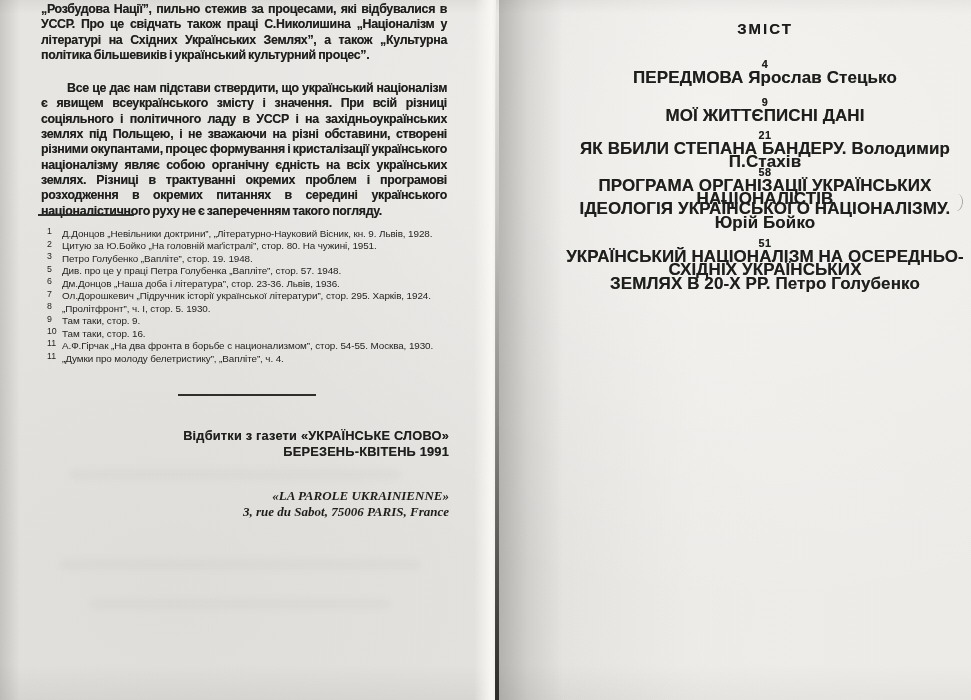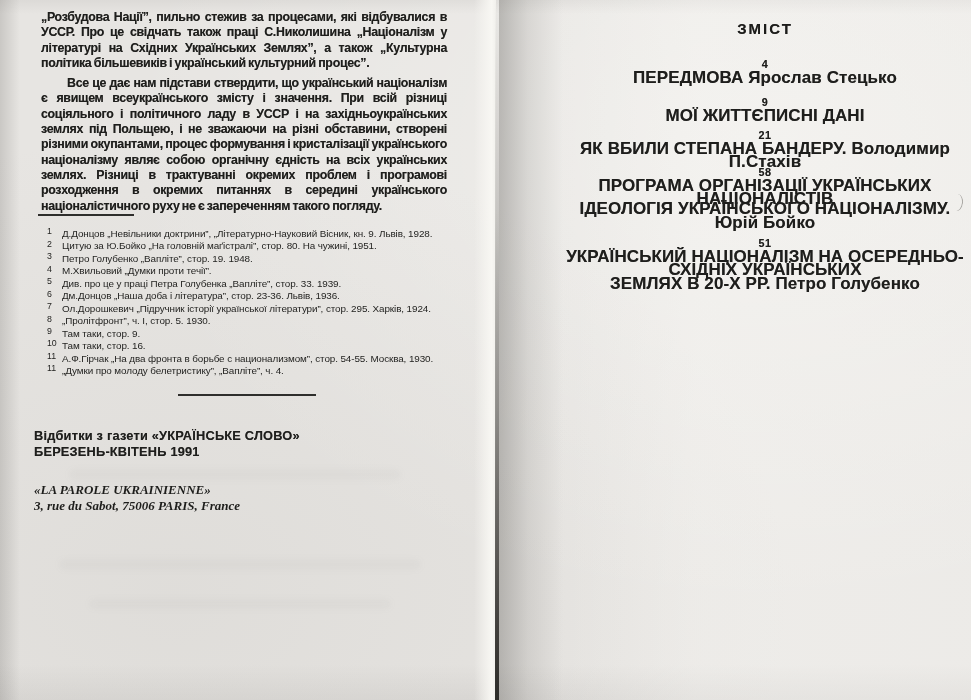--- a/index.html
+++ b/index.html
@@ -40,7 +40,7 @@
               transform:rotate(6deg); }
 
   
-  .body-text { position:absolute; left:41px; top:10px; width:406px; }
+  .body-text { position:absolute; left:41px; top:2px; width:406px; }
   .para { margin:0; font-weight:bold; font-size:12.4px; line-height:15.3px;
           letter-spacing:-0.3px; word-spacing:-0.8px; text-align:justify;
           text-shadow:0 0 0.4px rgba(30,30,28,0.55); }

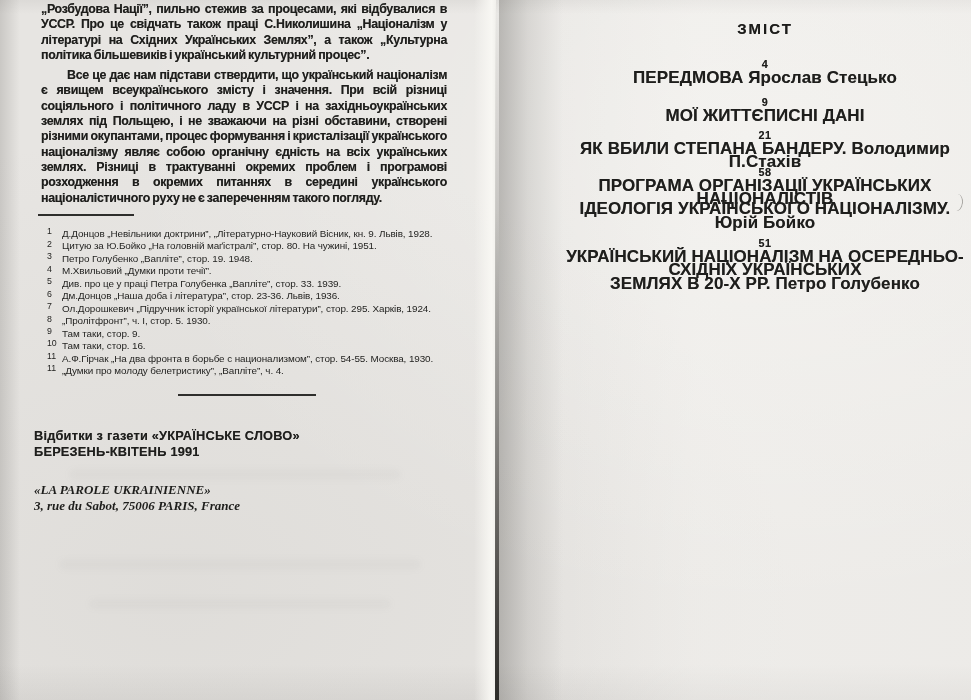--- a/index.html
+++ b/index.html
@@ -44,7 +44,7 @@
   .para { margin:0; font-weight:bold; font-size:12.4px; line-height:15.3px;
           letter-spacing:-0.3px; word-spacing:-0.8px; text-align:justify;
           text-shadow:0 0 0.4px rgba(30,30,28,0.55); }
-  .para.indent { text-indent:26px; margin-top:5px; }
+  .para.indent { text-indent:26px; margin-top:18px; }
 
   .fn-rule { position:absolute; left:38px; top:214px; width:96px; height:1.6px; background:#2e2e2c; }
   .footnotes { position:absolute; left:39px; top:220px; width:432px; margin:8px; padding:0;

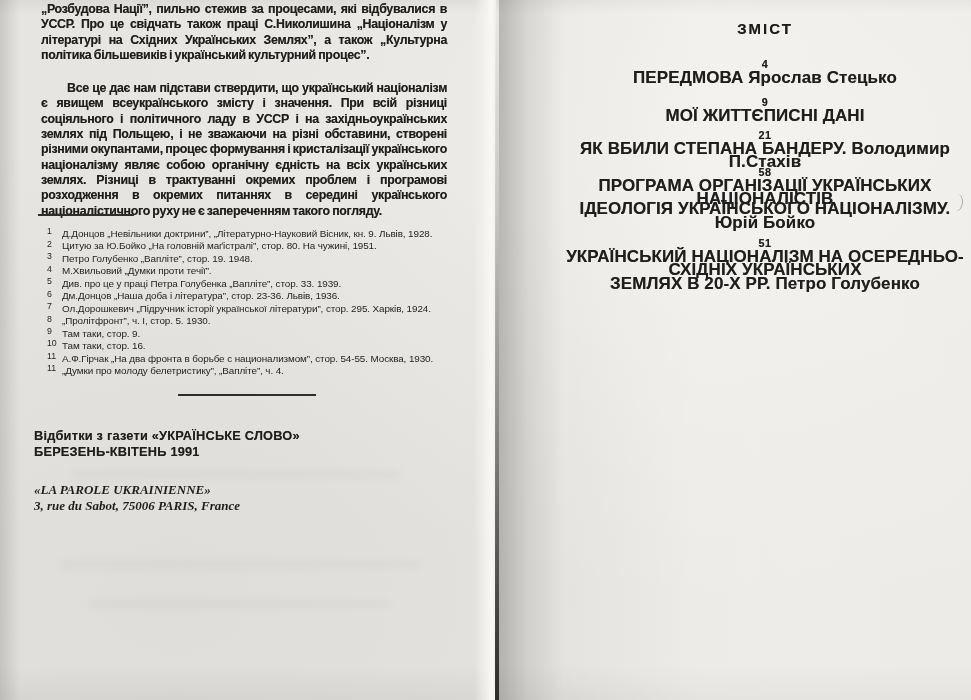--- a/index.html
+++ b/index.html
@@ -102,7 +102,6 @@
       <li><span class="fn-num">1</span><span>Д.Донцов „Невільники доктрини”, „Літературно-Науковий Вісник, кн. 9. Львів, 1928.</span></li>
       <li><span class="fn-num">2</span><span>Цитую за Ю.Бойко „На головній маґістралі”, стор. 80. На чужині, 1951.</span></li>
       <li><span class="fn-num">3</span><span>Петро Голубенко „Вапліте”, стор. 19. 1948.</span></li>
-      <li><span class="fn-num">4</span><span>М.Хвильовий „Думки проти течії”.</span></li>
       <li><span class="fn-num">5</span><span>Див. про це у праці Петра Голубенка „Вапліте”, стор. 33. 1939.</span></li>
       <li><span class="fn-num">6</span><span>Дм.Донцов „Наша доба і література”, стор. 23-36. Львів, 1936.</span></li>
       <li><span class="fn-num">7</span><span>Ол.Дорошкевич „Підручник історії української літератури”, стор. 295. Харків, 1924.</span></li>

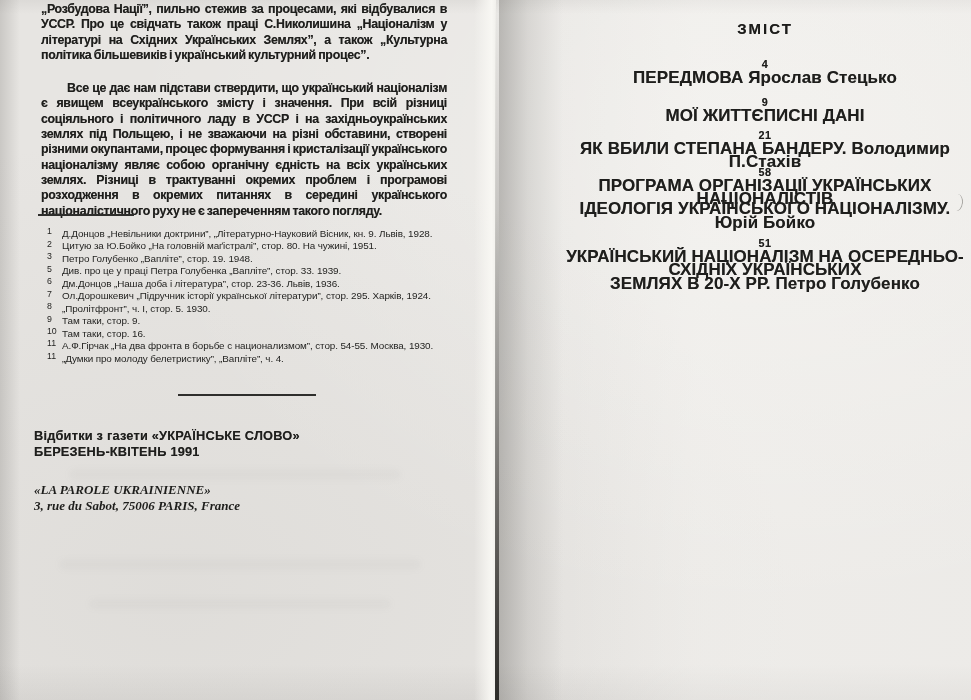--- a/index.html
+++ b/index.html
@@ -102,7 +102,7 @@
       <li><span class="fn-num">1</span><span>Д.Донцов „Невільники доктрини”, „Літературно-Науковий Вісник, кн. 9. Львів, 1928.</span></li>
       <li><span class="fn-num">2</span><span>Цитую за Ю.Бойко „На головній маґістралі”, стор. 80. На чужині, 1951.</span></li>
       <li><span class="fn-num">3</span><span>Петро Голубенко „Вапліте”, стор. 19. 1948.</span></li>
-      <li><span class="fn-num">5</span><span>Див. про це у праці Петра Голубенка „Вапліте”, стор. 33. 1939.</span></li>
+      <li><span class="fn-num">5</span><span>Див. про це у праці Петра Голубенка „Вапліте”, стор. 57. 1948.</span></li>
       <li><span class="fn-num">6</span><span>Дм.Донцов „Наша доба і література”, стор. 23-36. Львів, 1936.</span></li>
       <li><span class="fn-num">7</span><span>Ол.Дорошкевич „Підручник історії української літератури”, стор. 295. Харків, 1924.</span></li>
       <li><span class="fn-num">8</span><span>„Пролітфронт”, ч. I, стор. 5. 1930.</span></li>

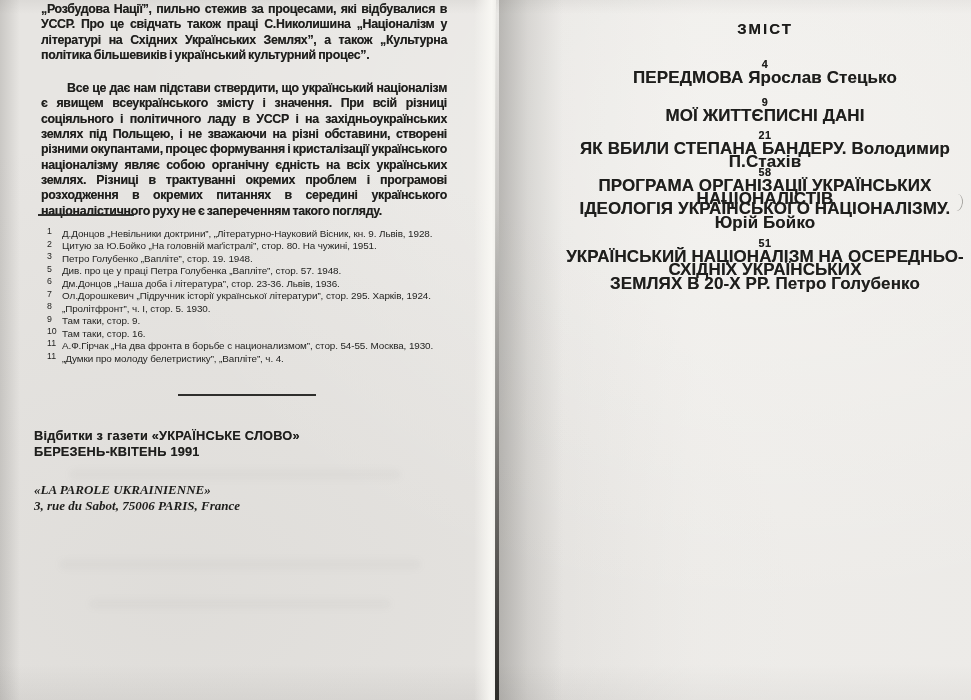--- a/index.html
+++ b/index.html
@@ -53,7 +53,7 @@
   .fn-num { display:inline-block; width:15px; font-size:8.8px; position:relative; top:-2.6px; }
 
   .imprint-rule { position:absolute; left:178px; top:394px; width:138px; height:1.8px; background:#2e2e2c; }
-  .imprint { position:absolute; left:34px; top:428px; width:434px; text-align:left; }
+  .imprint { position:absolute; left:15px; top:428px; width:434px; text-align:right; }
   .imp-b { font-weight:bold; font-size:12.8px; line-height:16px; letter-spacing:0.2px;
            text-shadow:0 0 0.4px rgba(30,30,28,0.55); }
   .imp-i { font-family:"Liberation Serif", serif; font-style:italic; font-weight:bold;

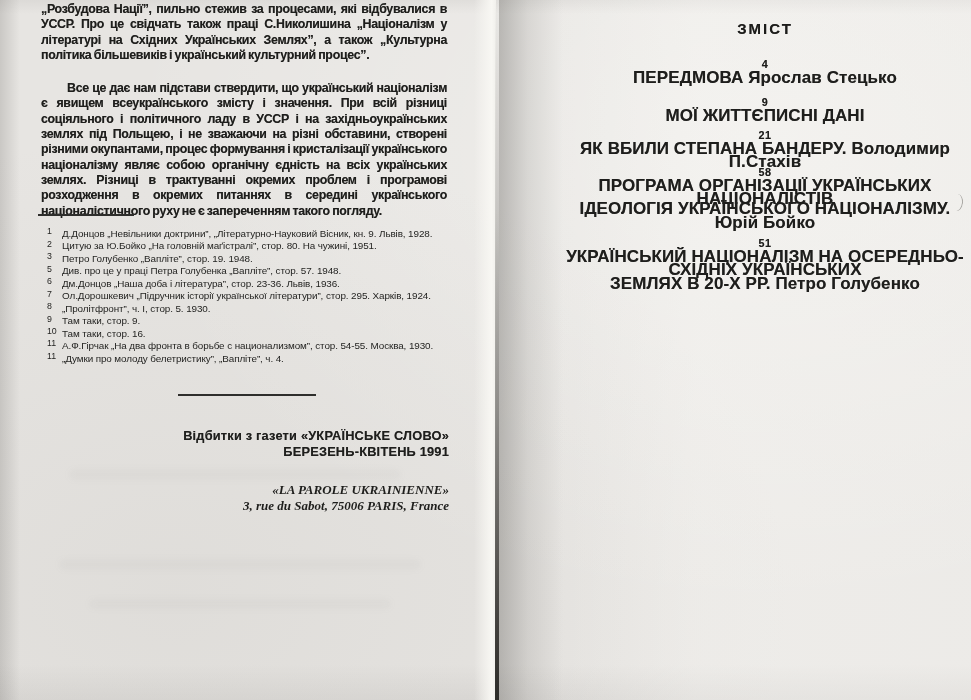--- a/index.html
+++ b/index.html
@@ -58,7 +58,7 @@
            text-shadow:0 0 0.4px rgba(30,30,28,0.55); }
   .imp-i { font-family:"Liberation Serif", serif; font-style:italic; font-weight:bold;
            font-size:13px; line-height:15.5px; }
-  .imp-i.first { margin-top:22px; }
+  .imp-i.first { margin-top:28px; }
 
   
   .toc-title { position:absolute; left:565px; top:20px; width:400px; margin:0;

